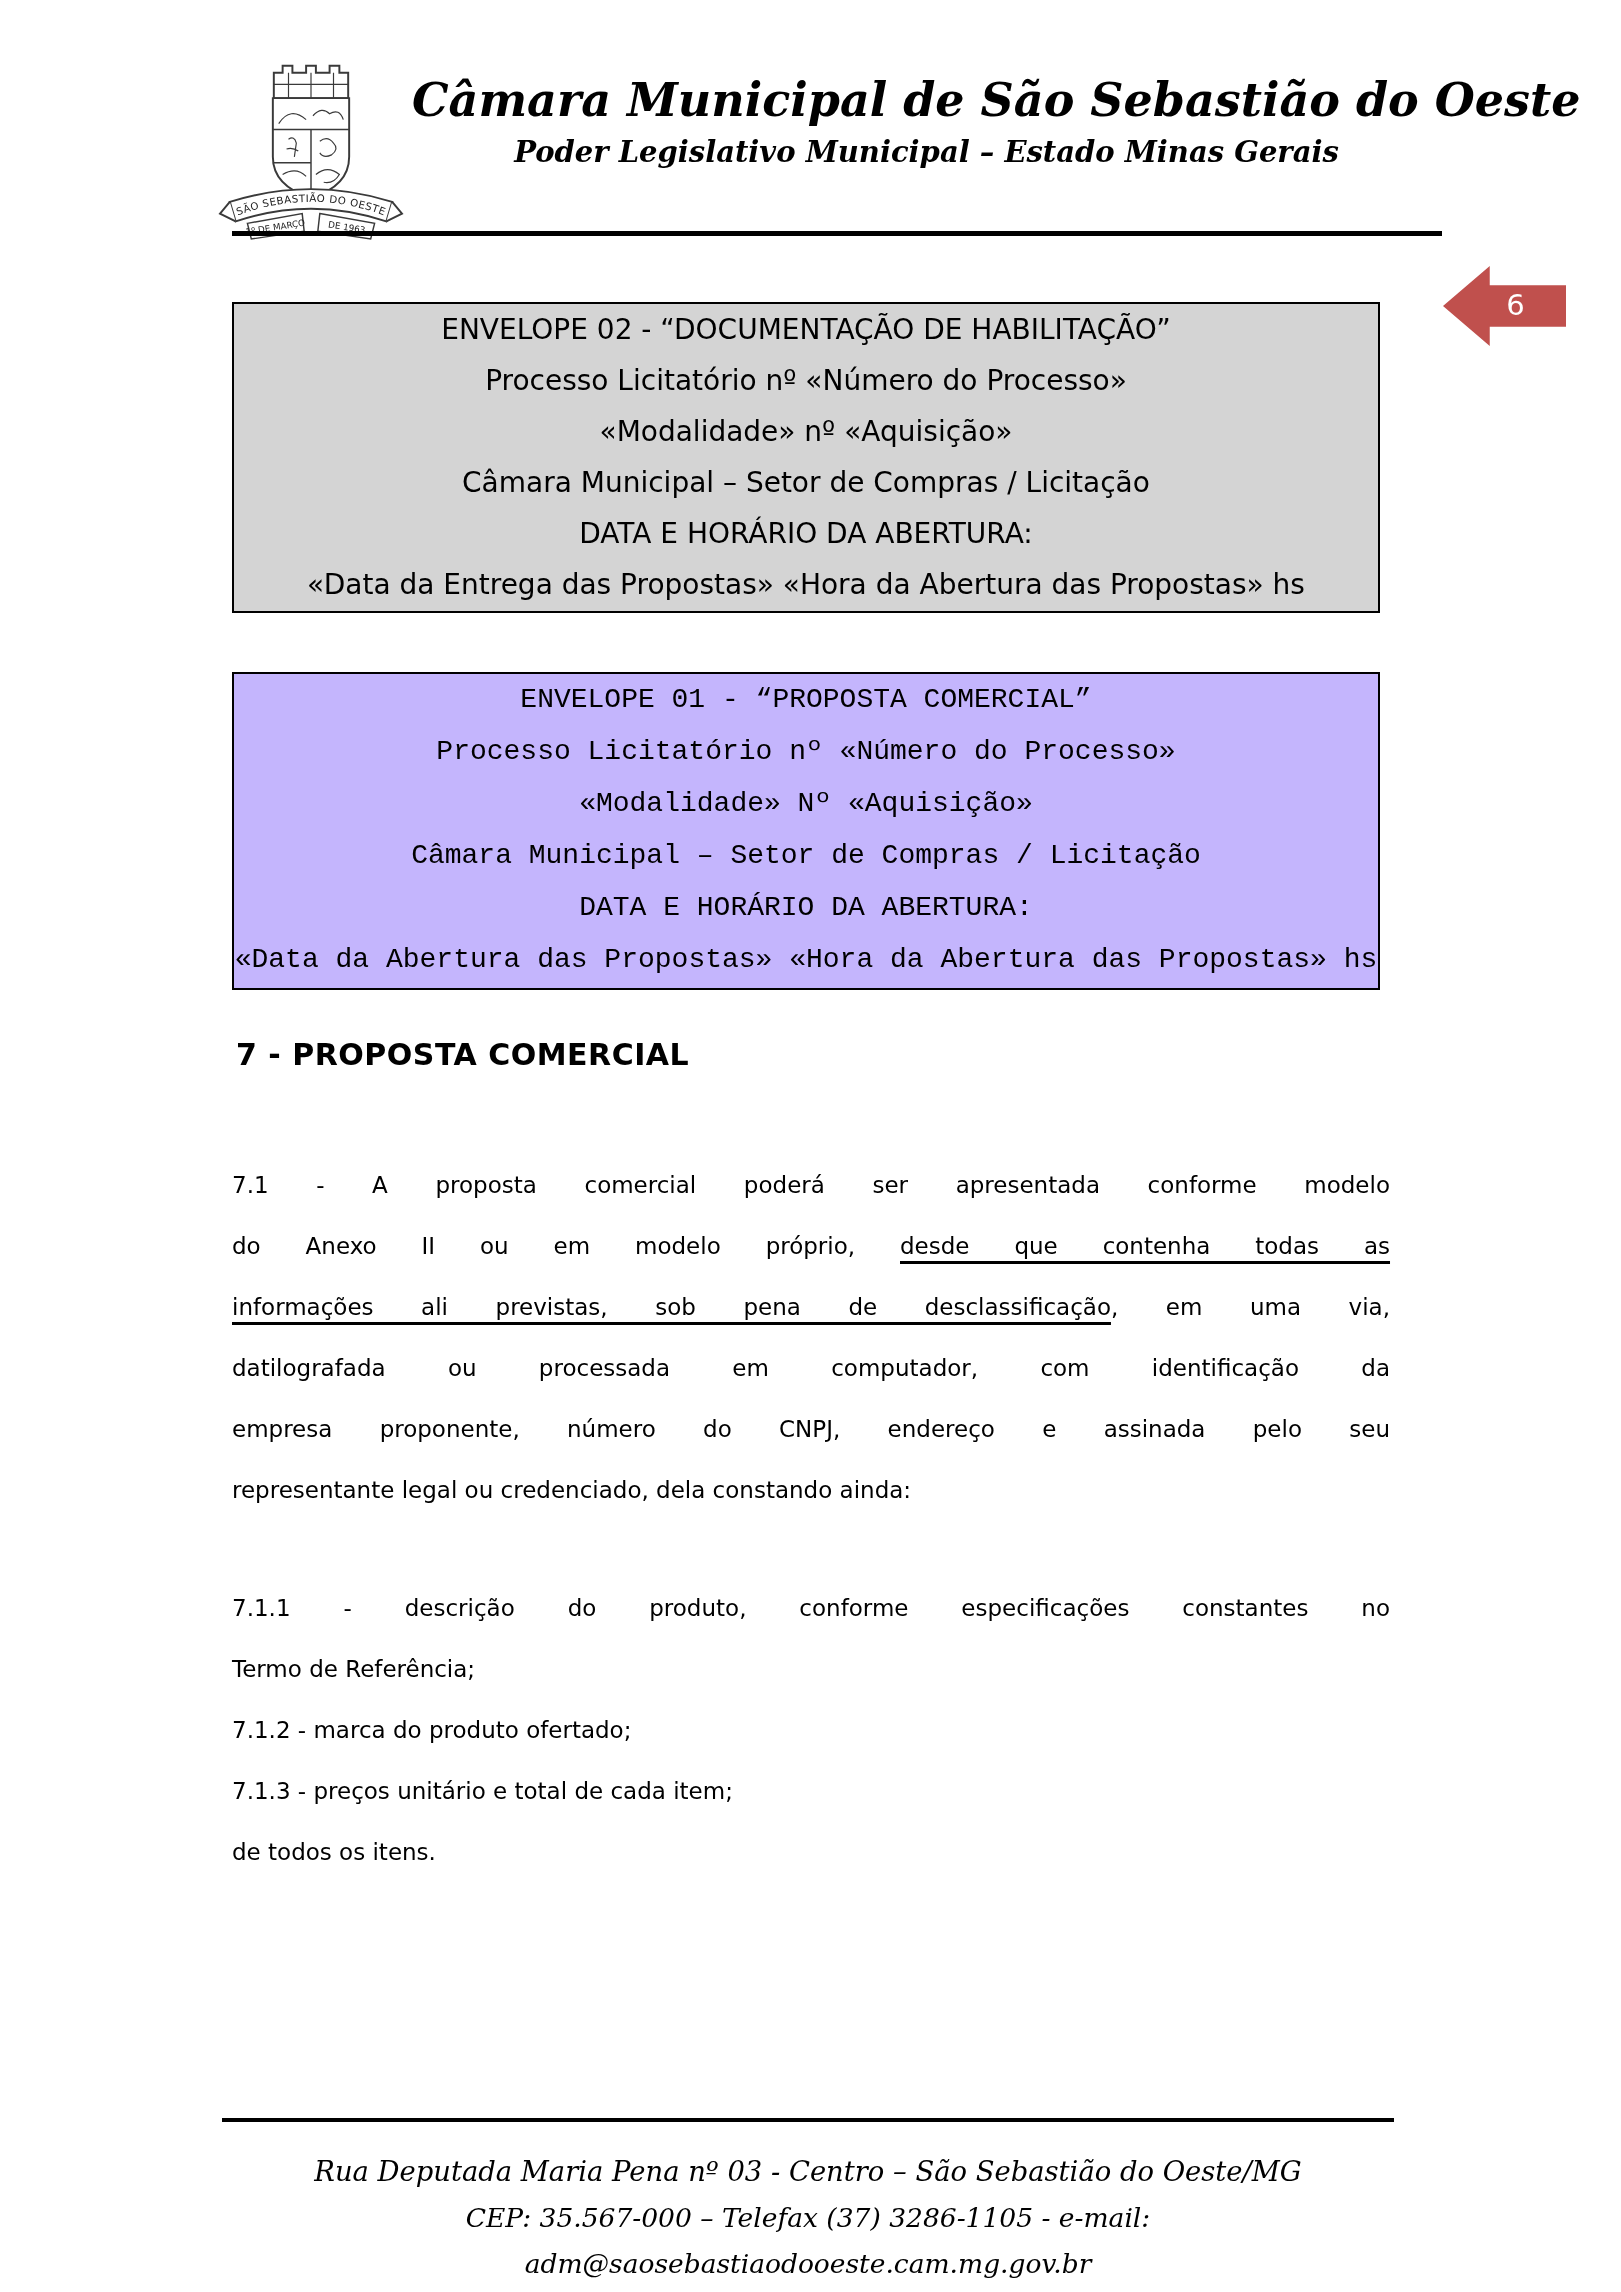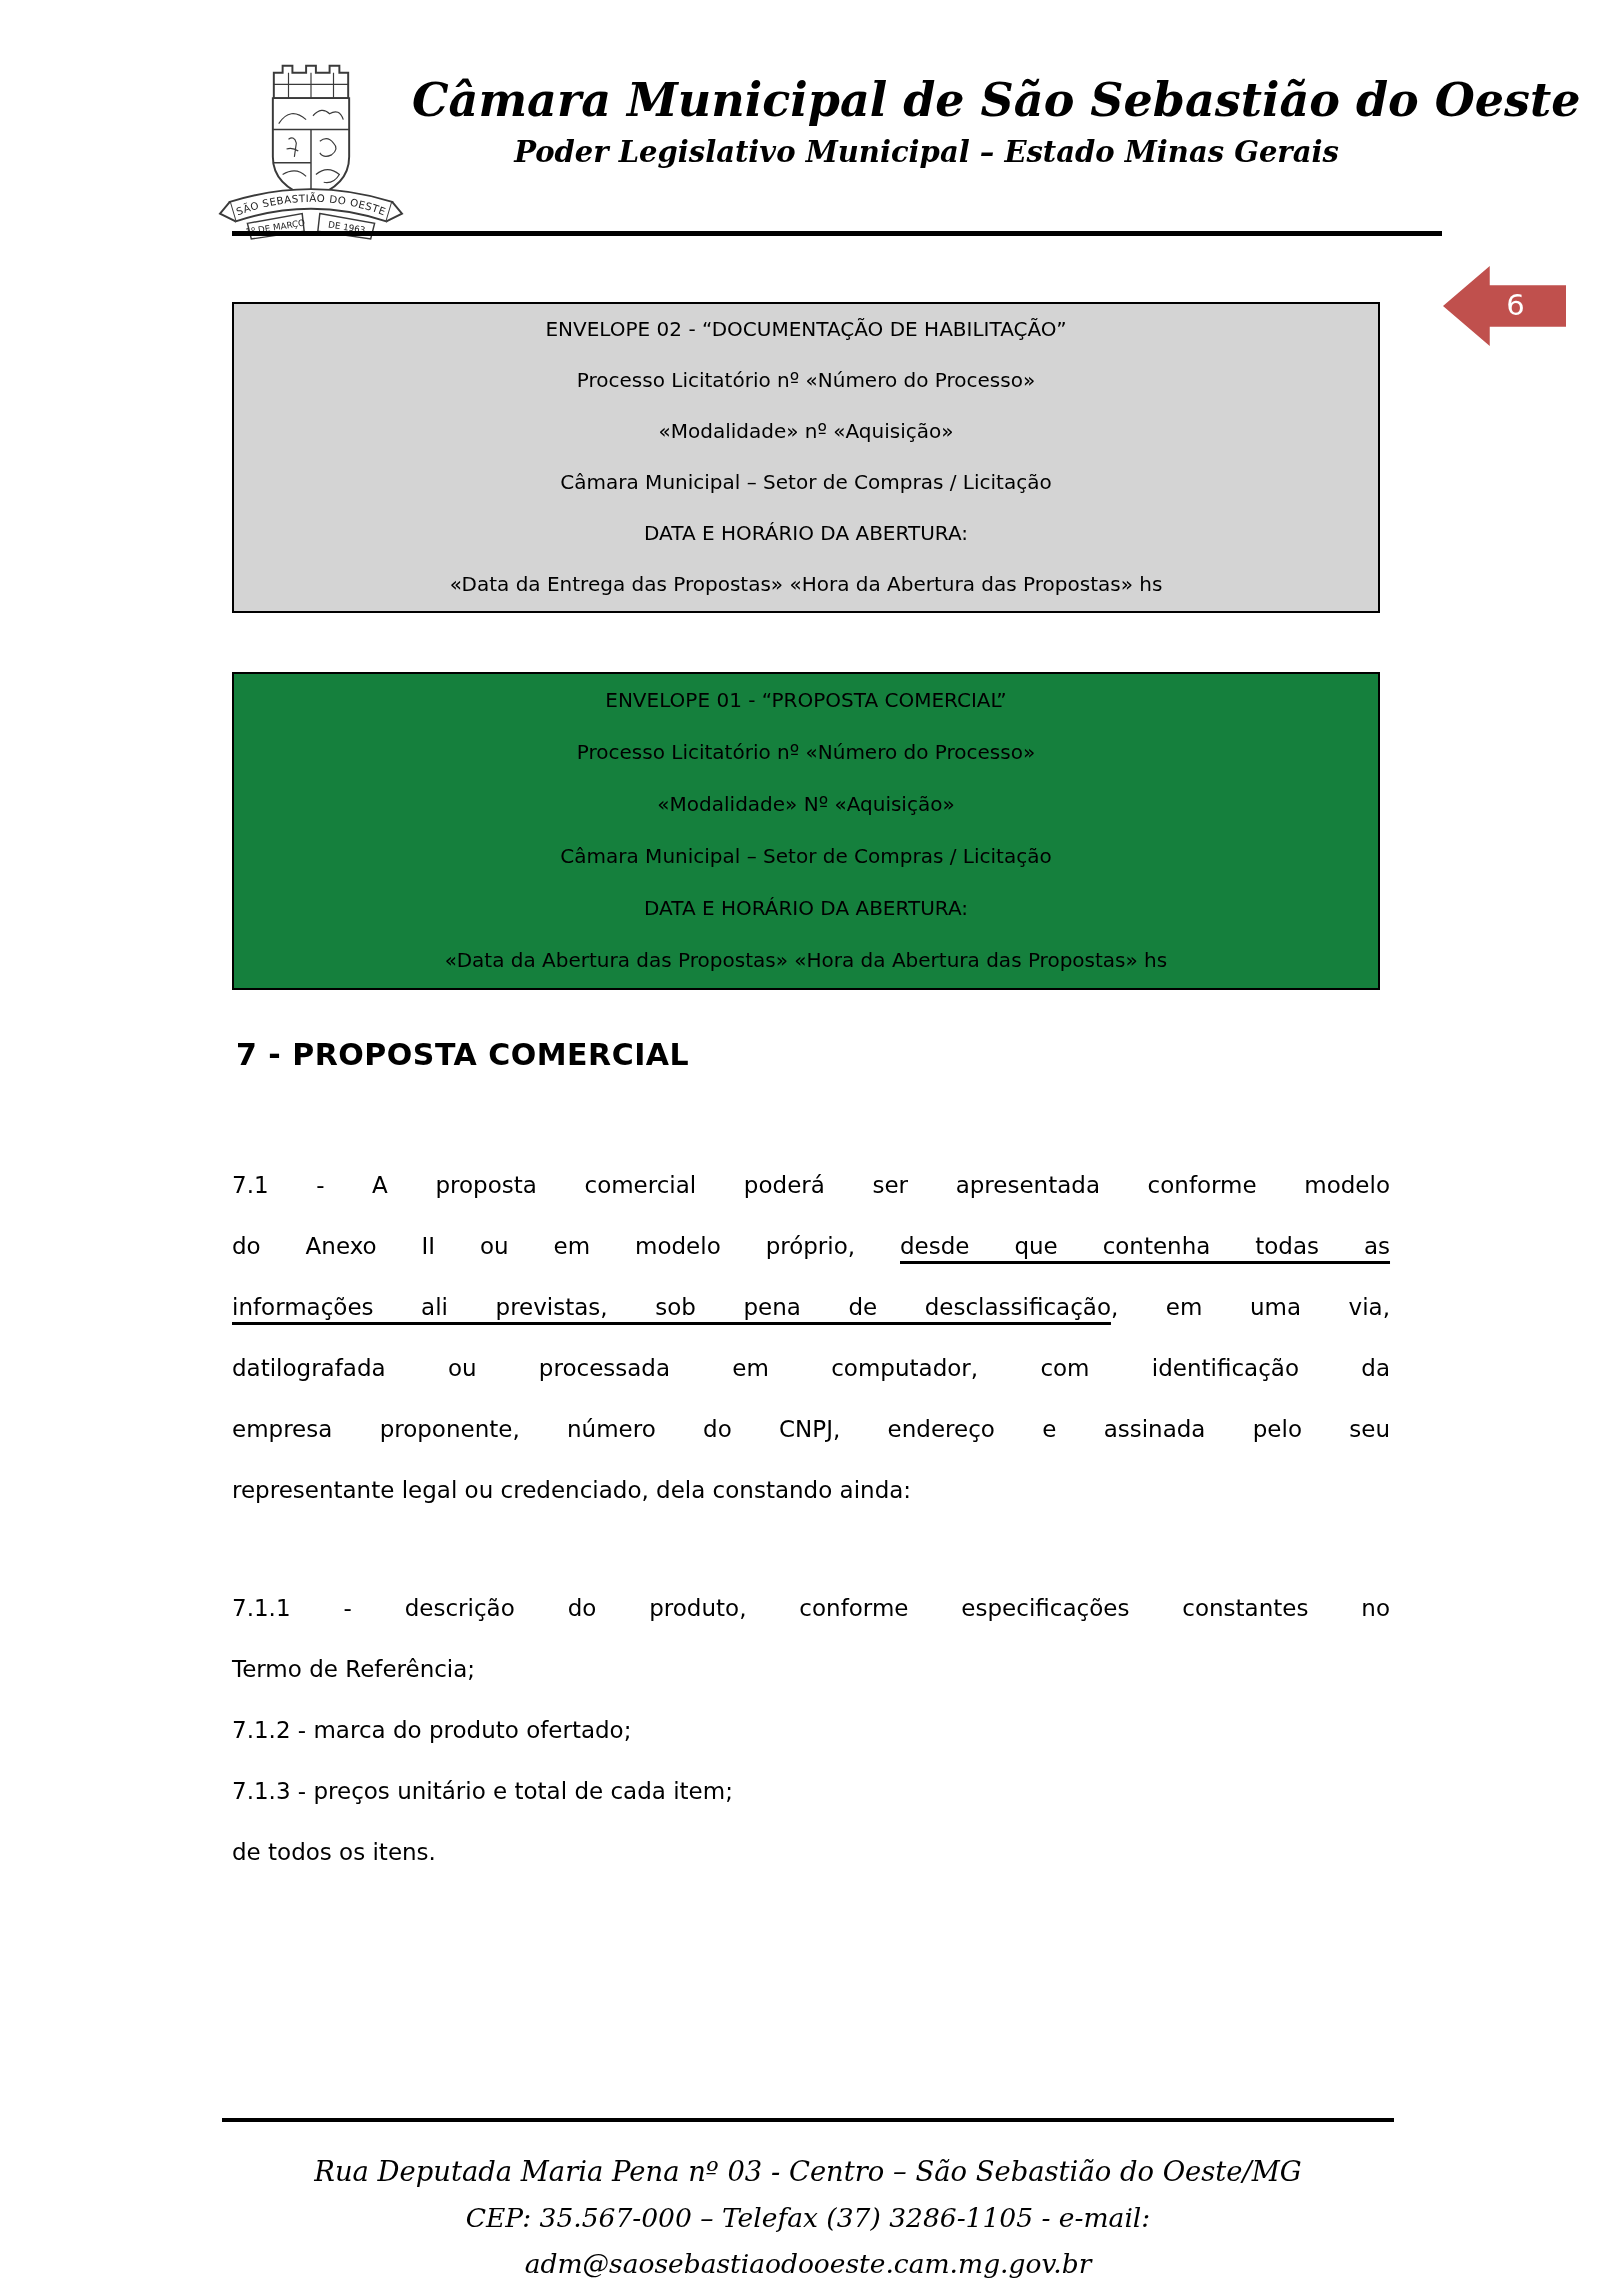--- a/index.html
+++ b/index.html
@@ -34,7 +34,7 @@
   
   .env-box {
     position:absolute; left:232px; width:1148px; box-sizing:border-box;
-    border:2.9px solid #000; text-align:center; font-size:20px;
+    border:2.9px solid #000; text-align:center; font-size:28px;
   }
   .box1 { top:302px; height:311px; }
   .box2 { top:672px; height:318px; }

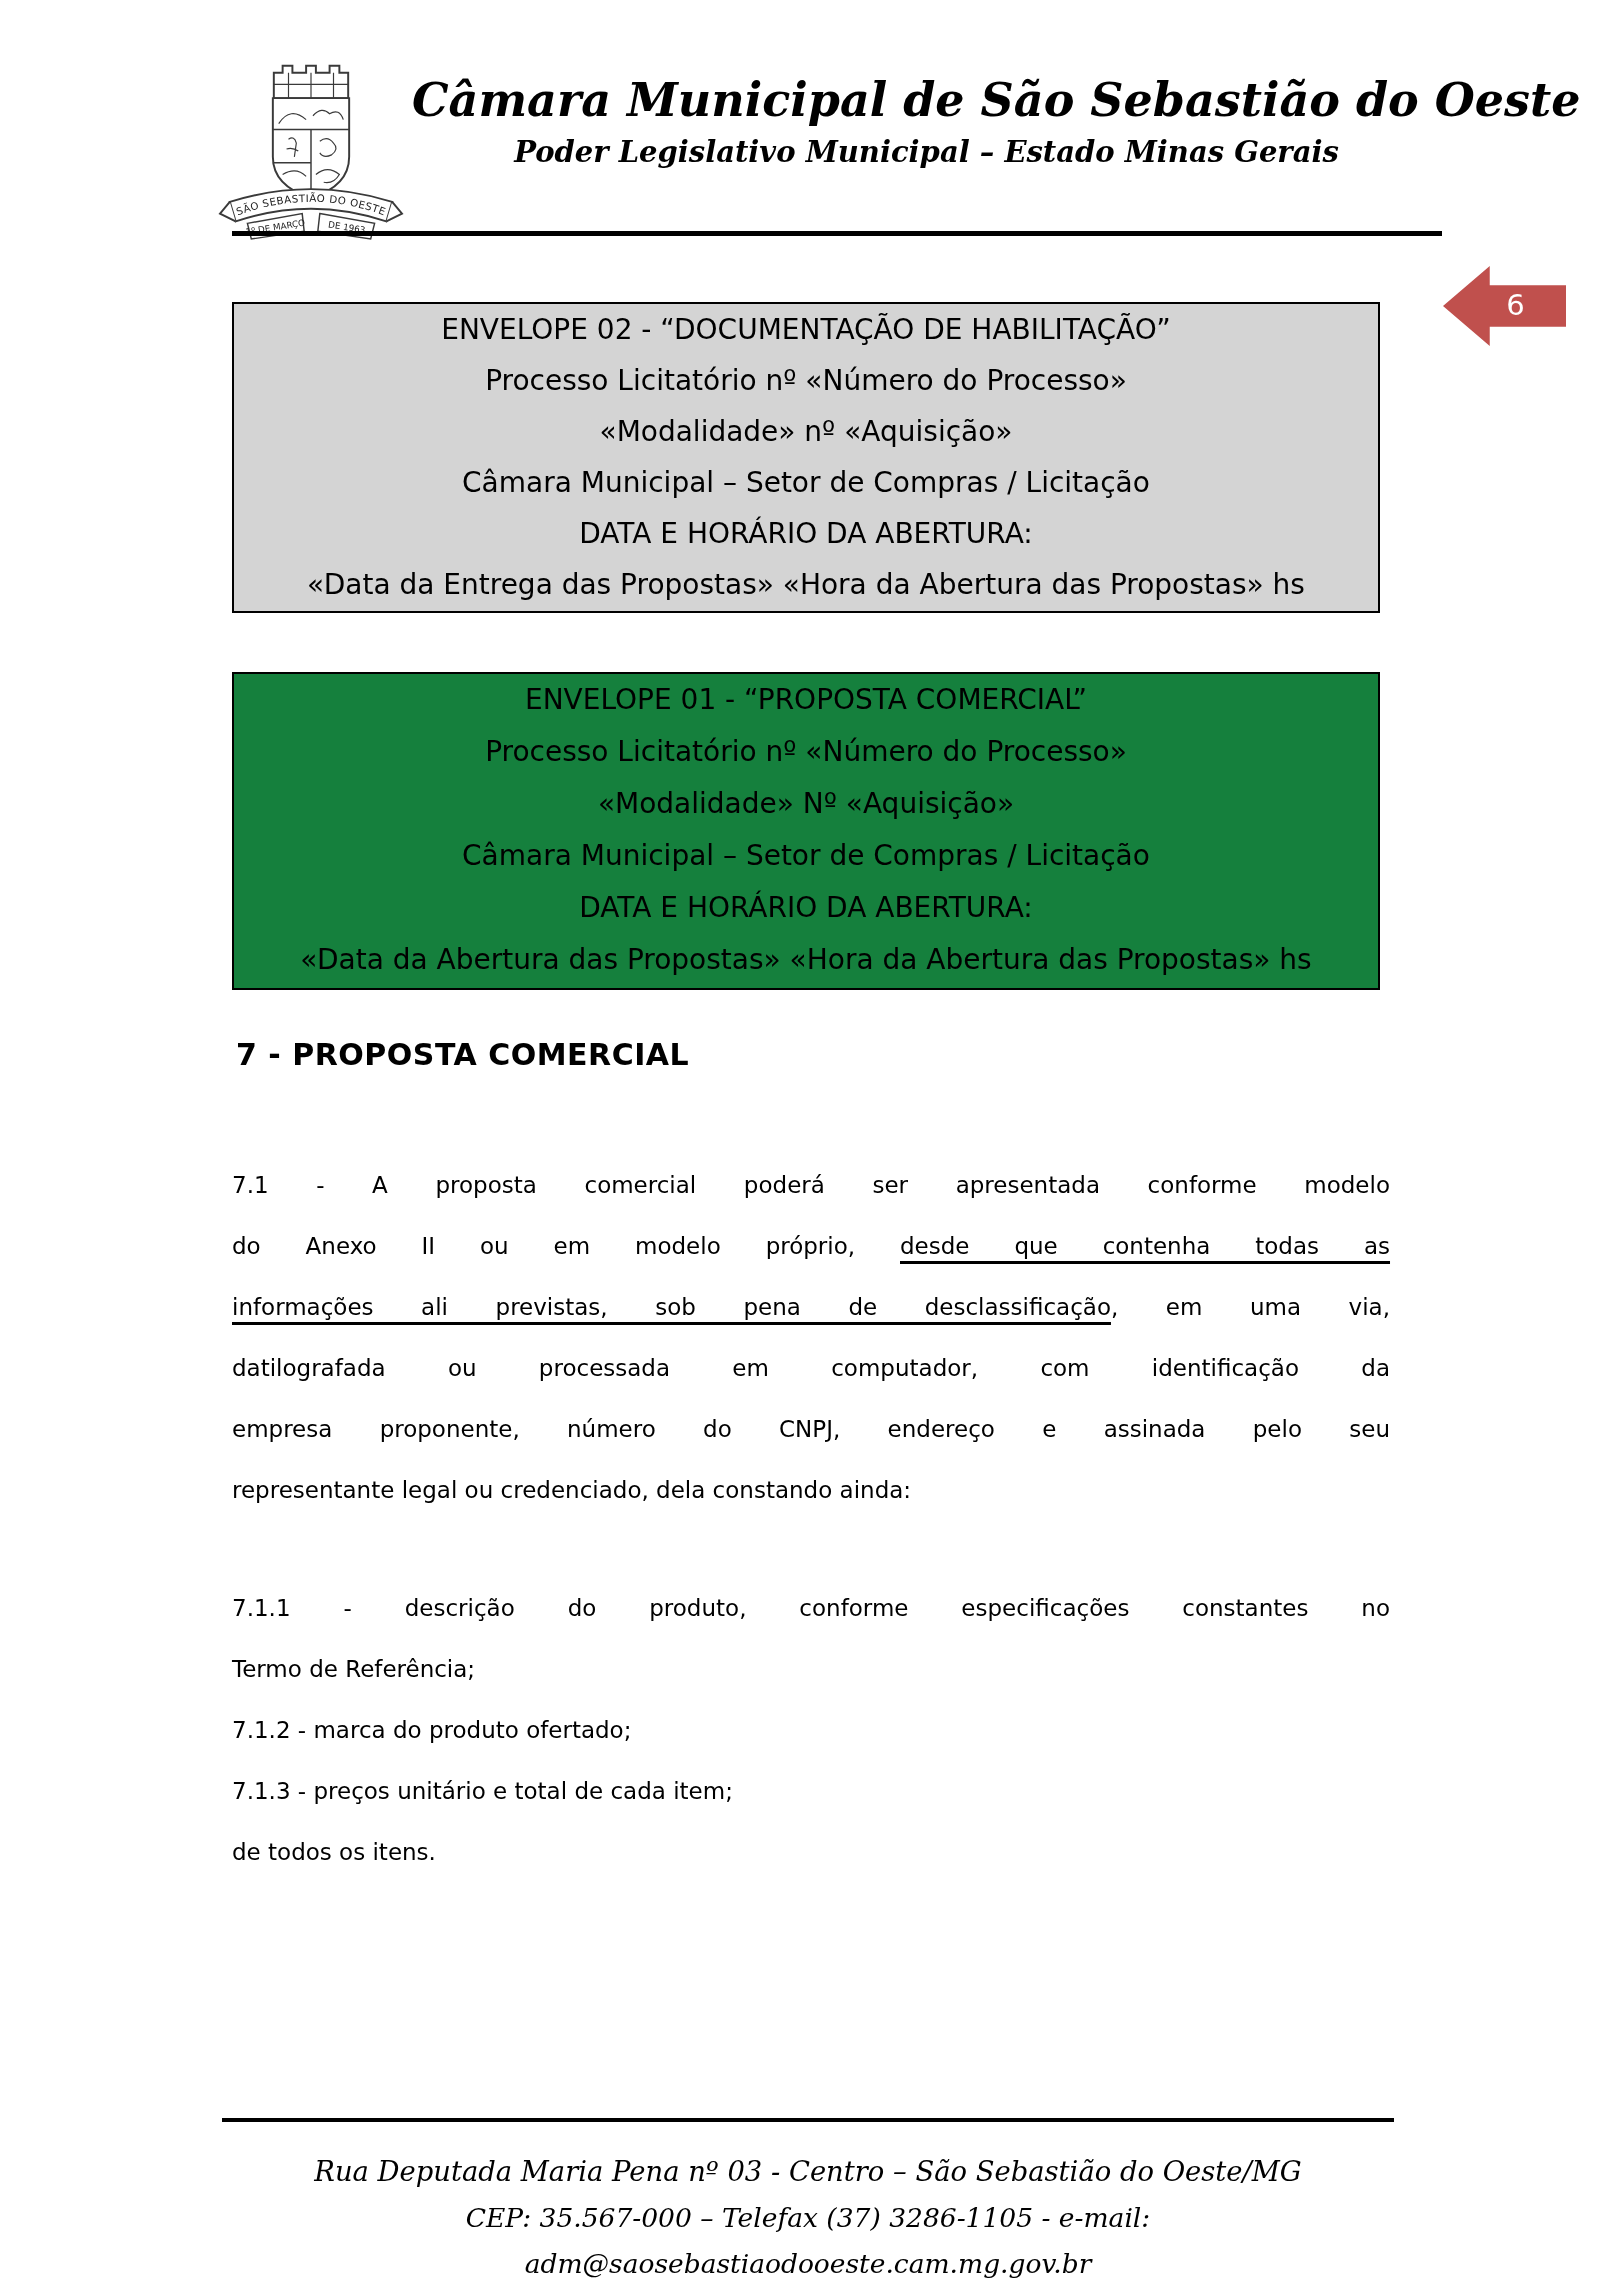--- a/index.html
+++ b/index.html
@@ -121,7 +121,7 @@
     <div class="bline">«Data da Entrega das Propostas» «Hora da Abertura das Propostas» hs</div>
   </div>
 
-  <div class="env-box box2" id="envBox2" style="background: #15803d;">
+  <div class="env-box box2" id="envBox2" style="background: #c4b5fd; font-family: Liberation Mono, monospace;">
     <div class="bline">ENVELOPE 01 - “PROPOSTA COMERCIAL”</div>
     <div class="bline">Processo Licitatório nº «Número do Processo»</div>
     <div class="bline">«Modalidade» Nº «Aquisição»</div>

